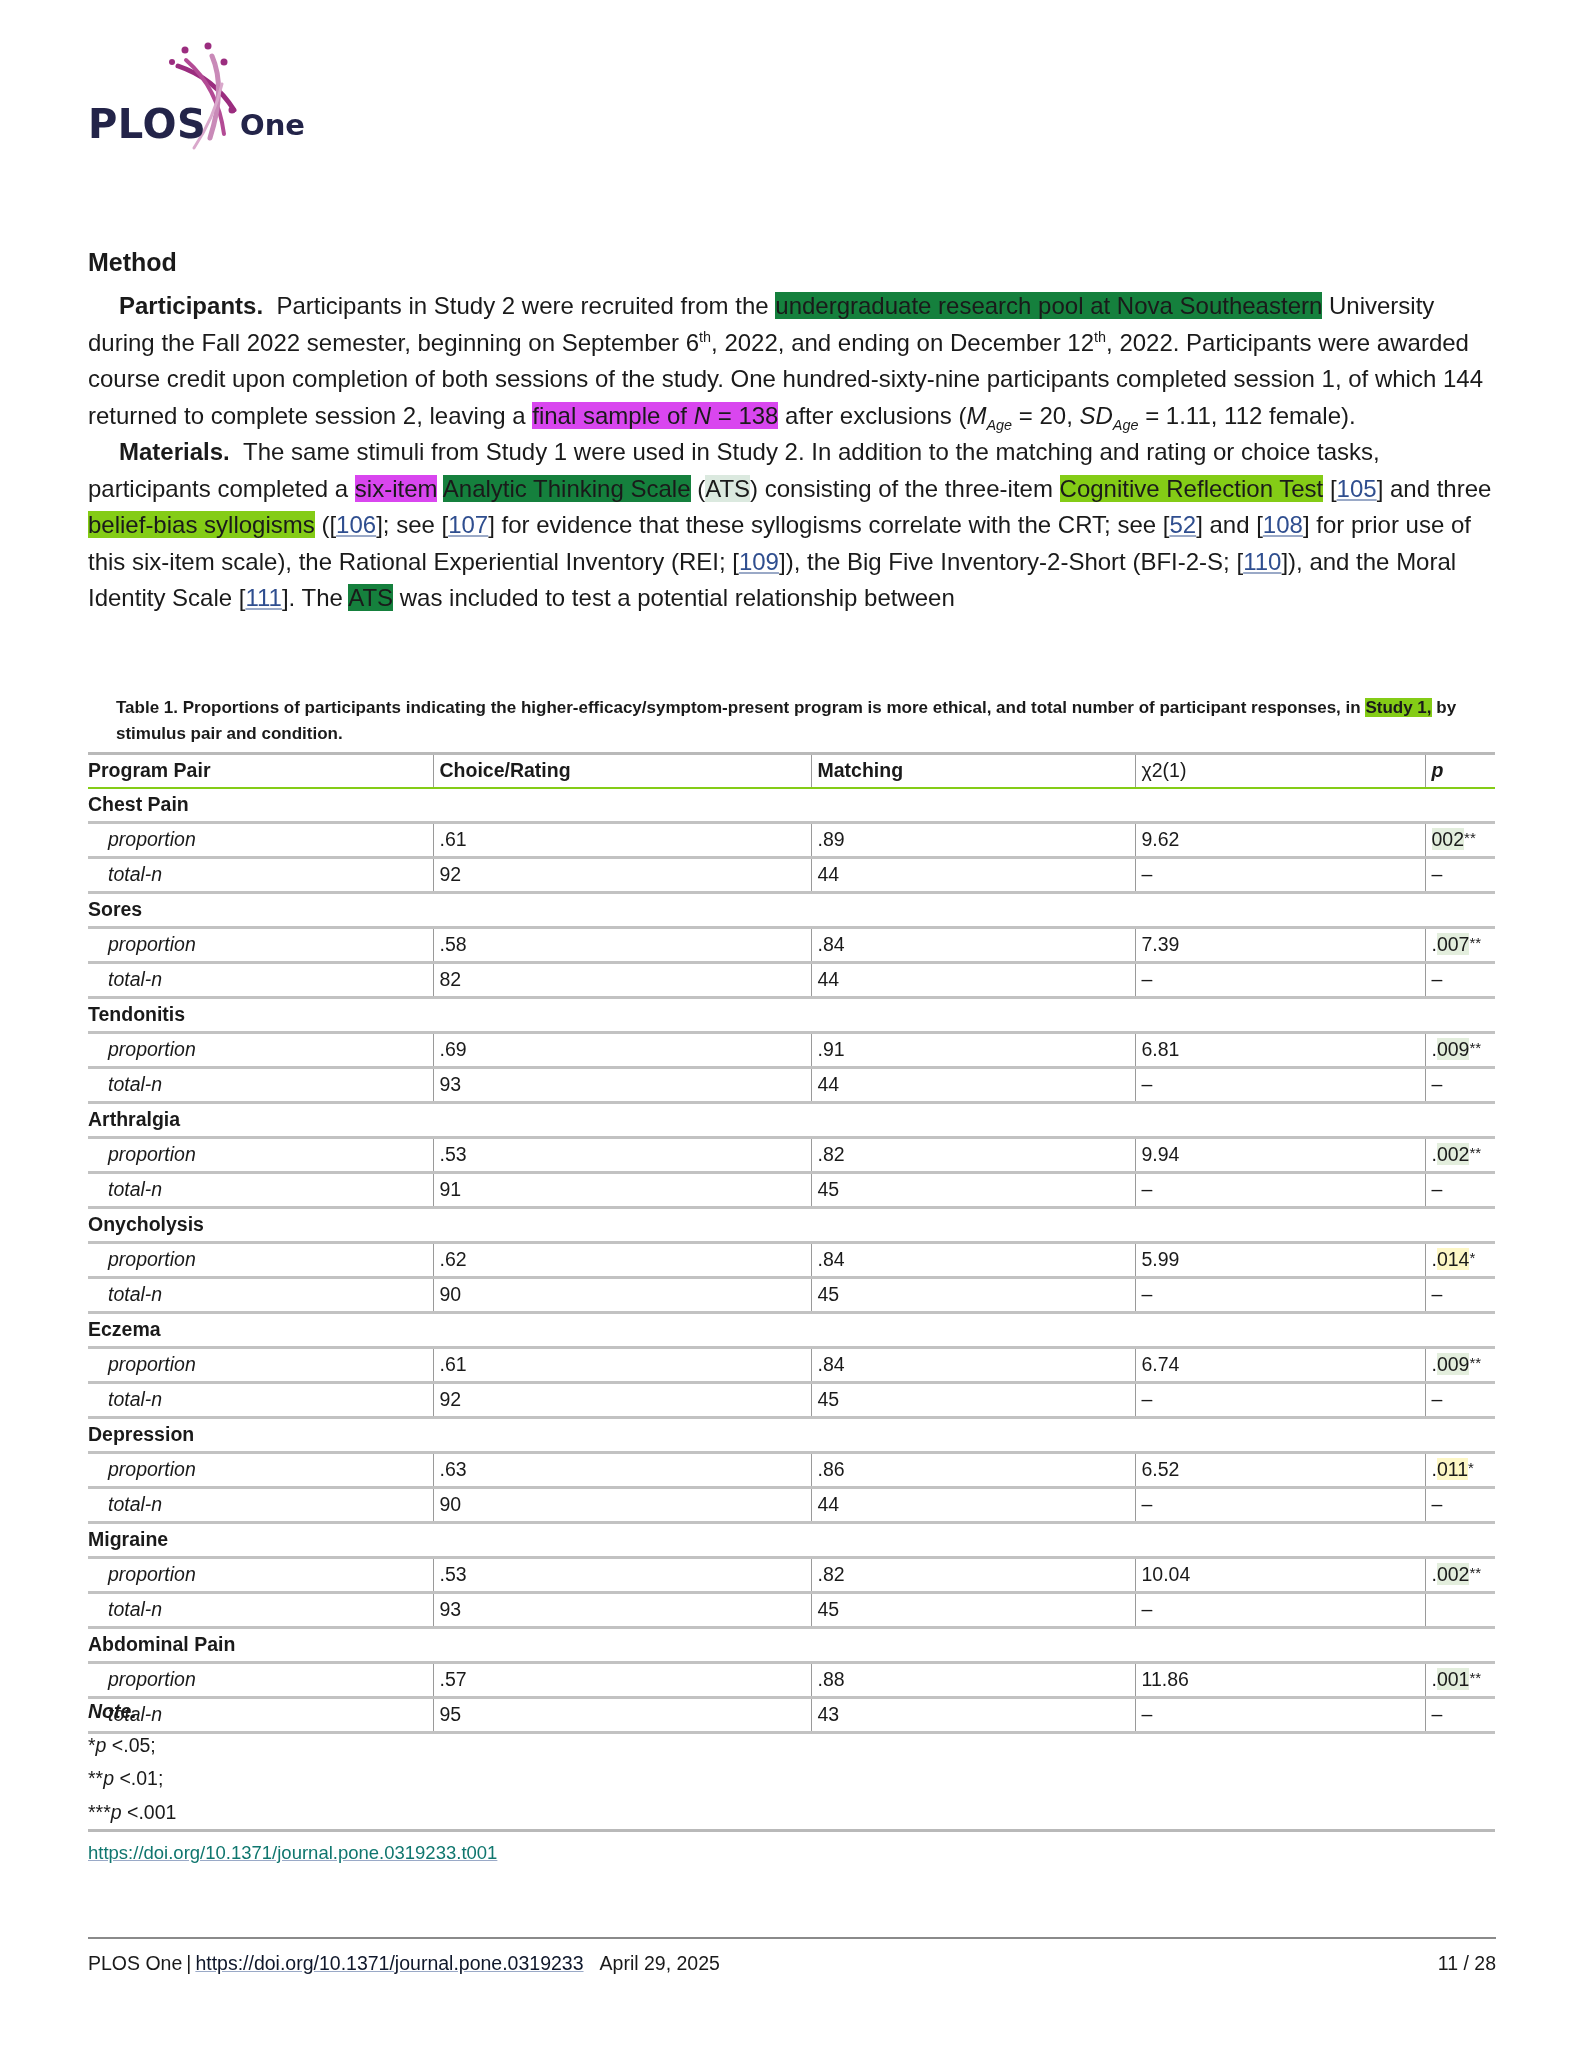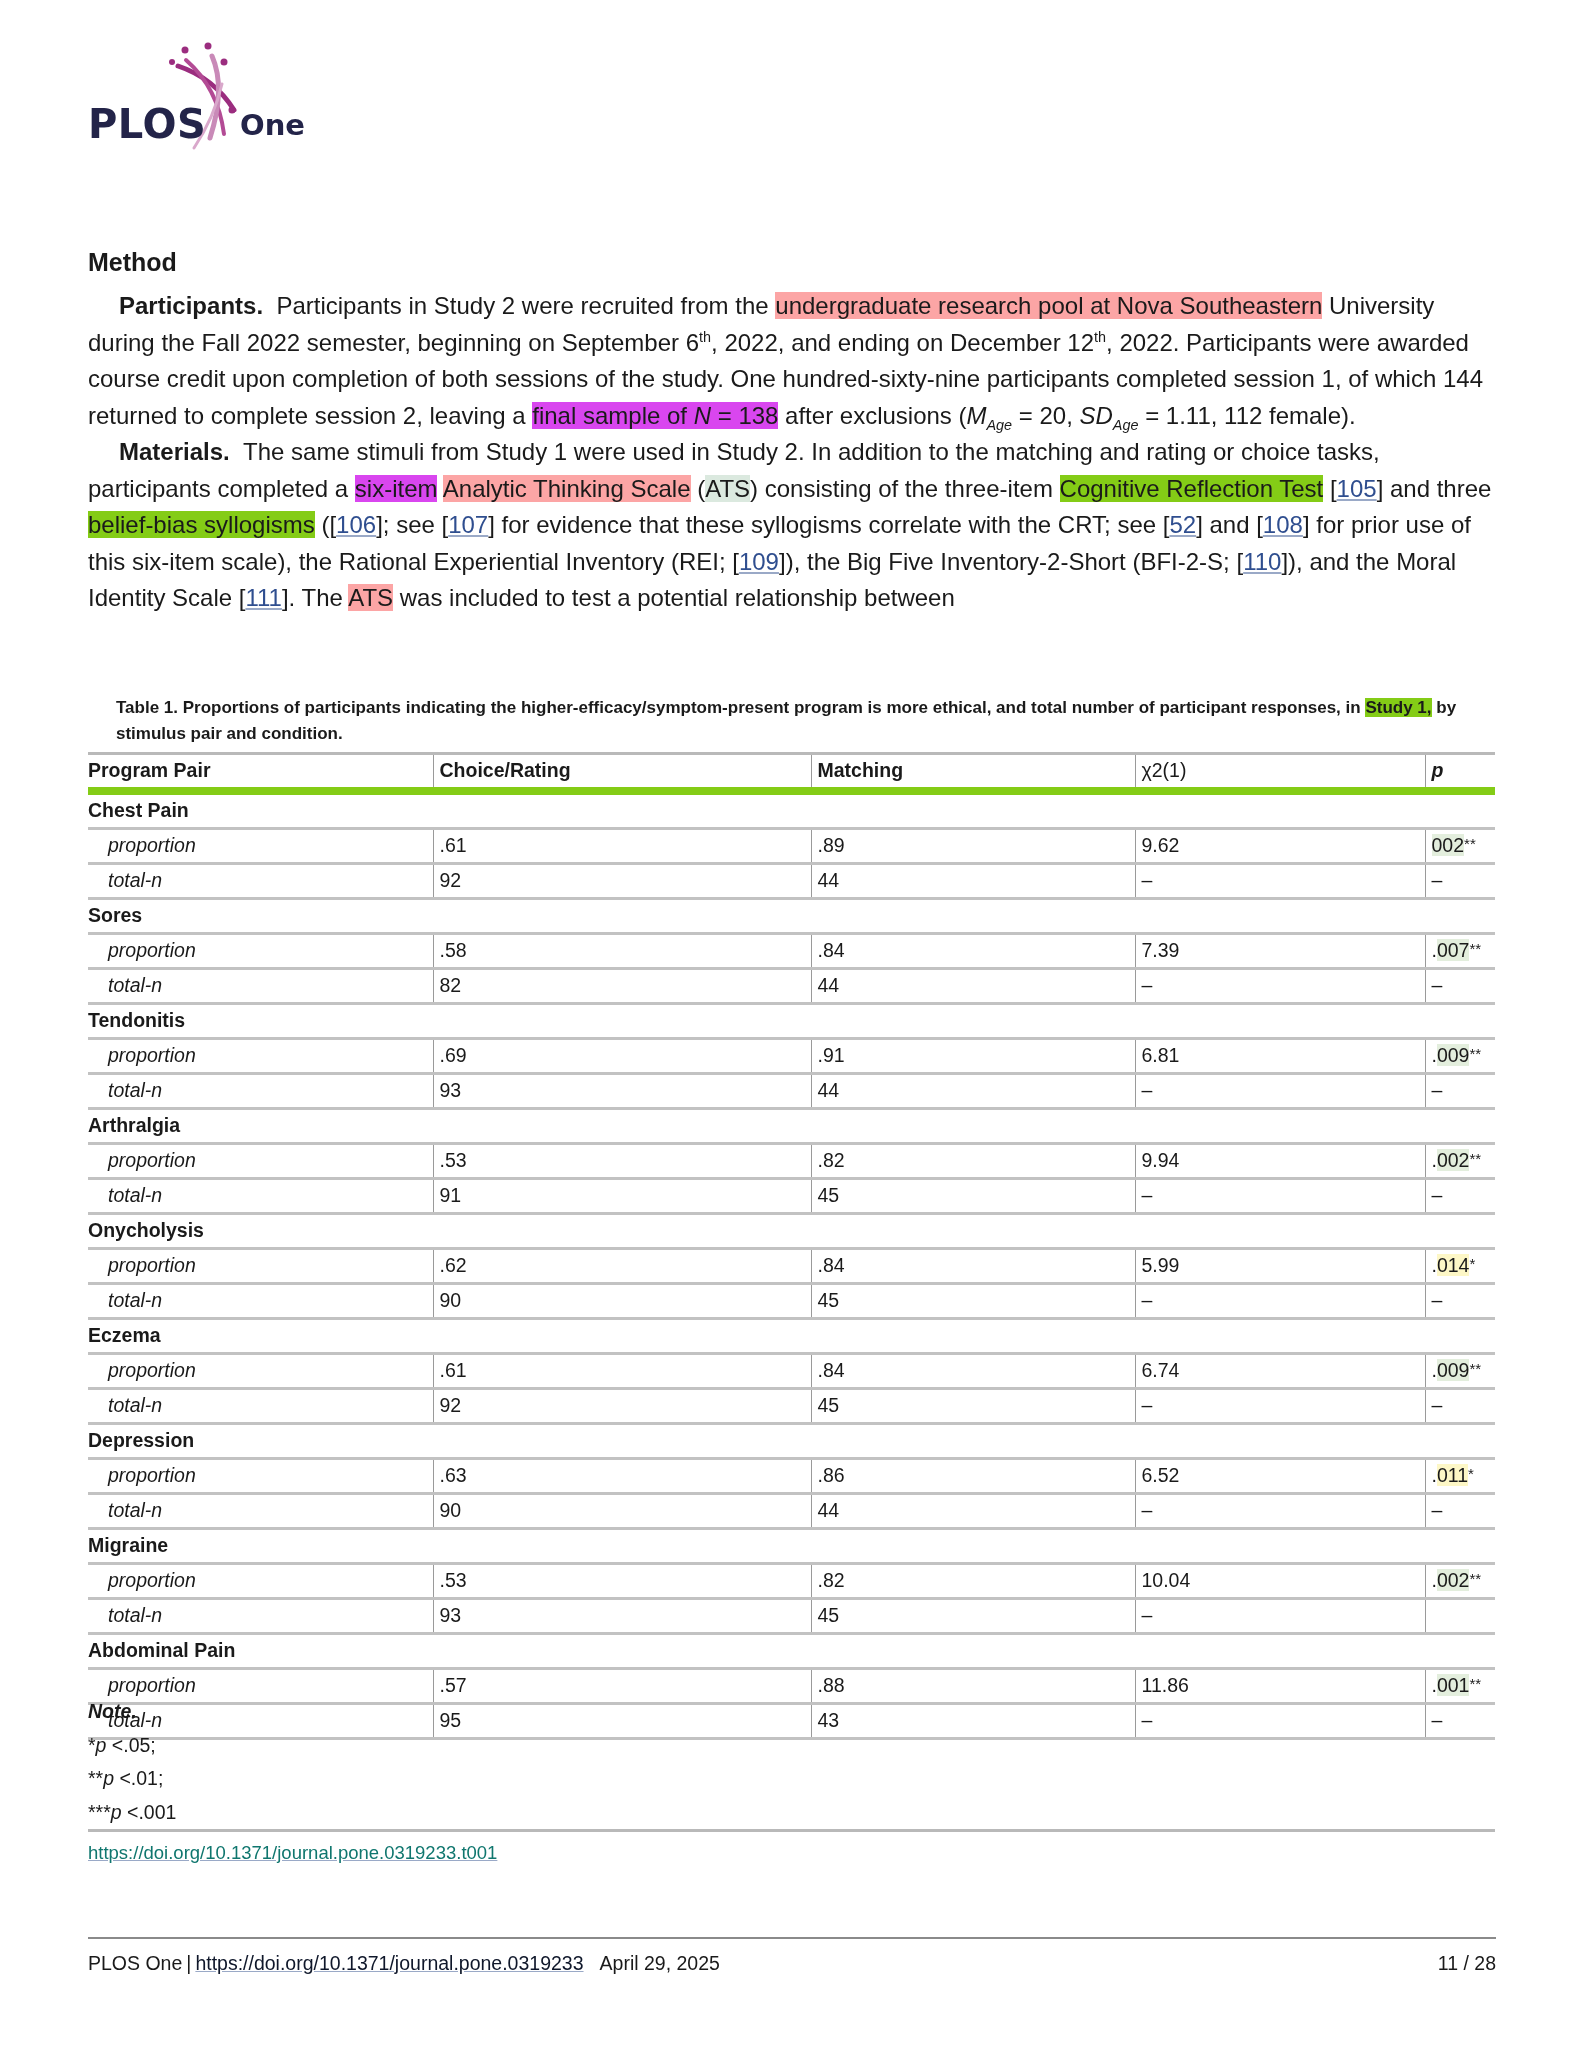--- a/index.html
+++ b/index.html
@@ -19,7 +19,7 @@
   .runin { font-weight: bold; }
   sup { font-size: 60%; line-height: 0; }
   sub { font-size: 60%; line-height: 0; font-style: italic; }
-  .hl-y { background: #fca5a5; }
+  .hl-y { background: #15803d; }
   .hl-g { background: #d946ef; }
   .hl-p { background: #84cc16; }
   .hl-gb { background: #dbe9df; }

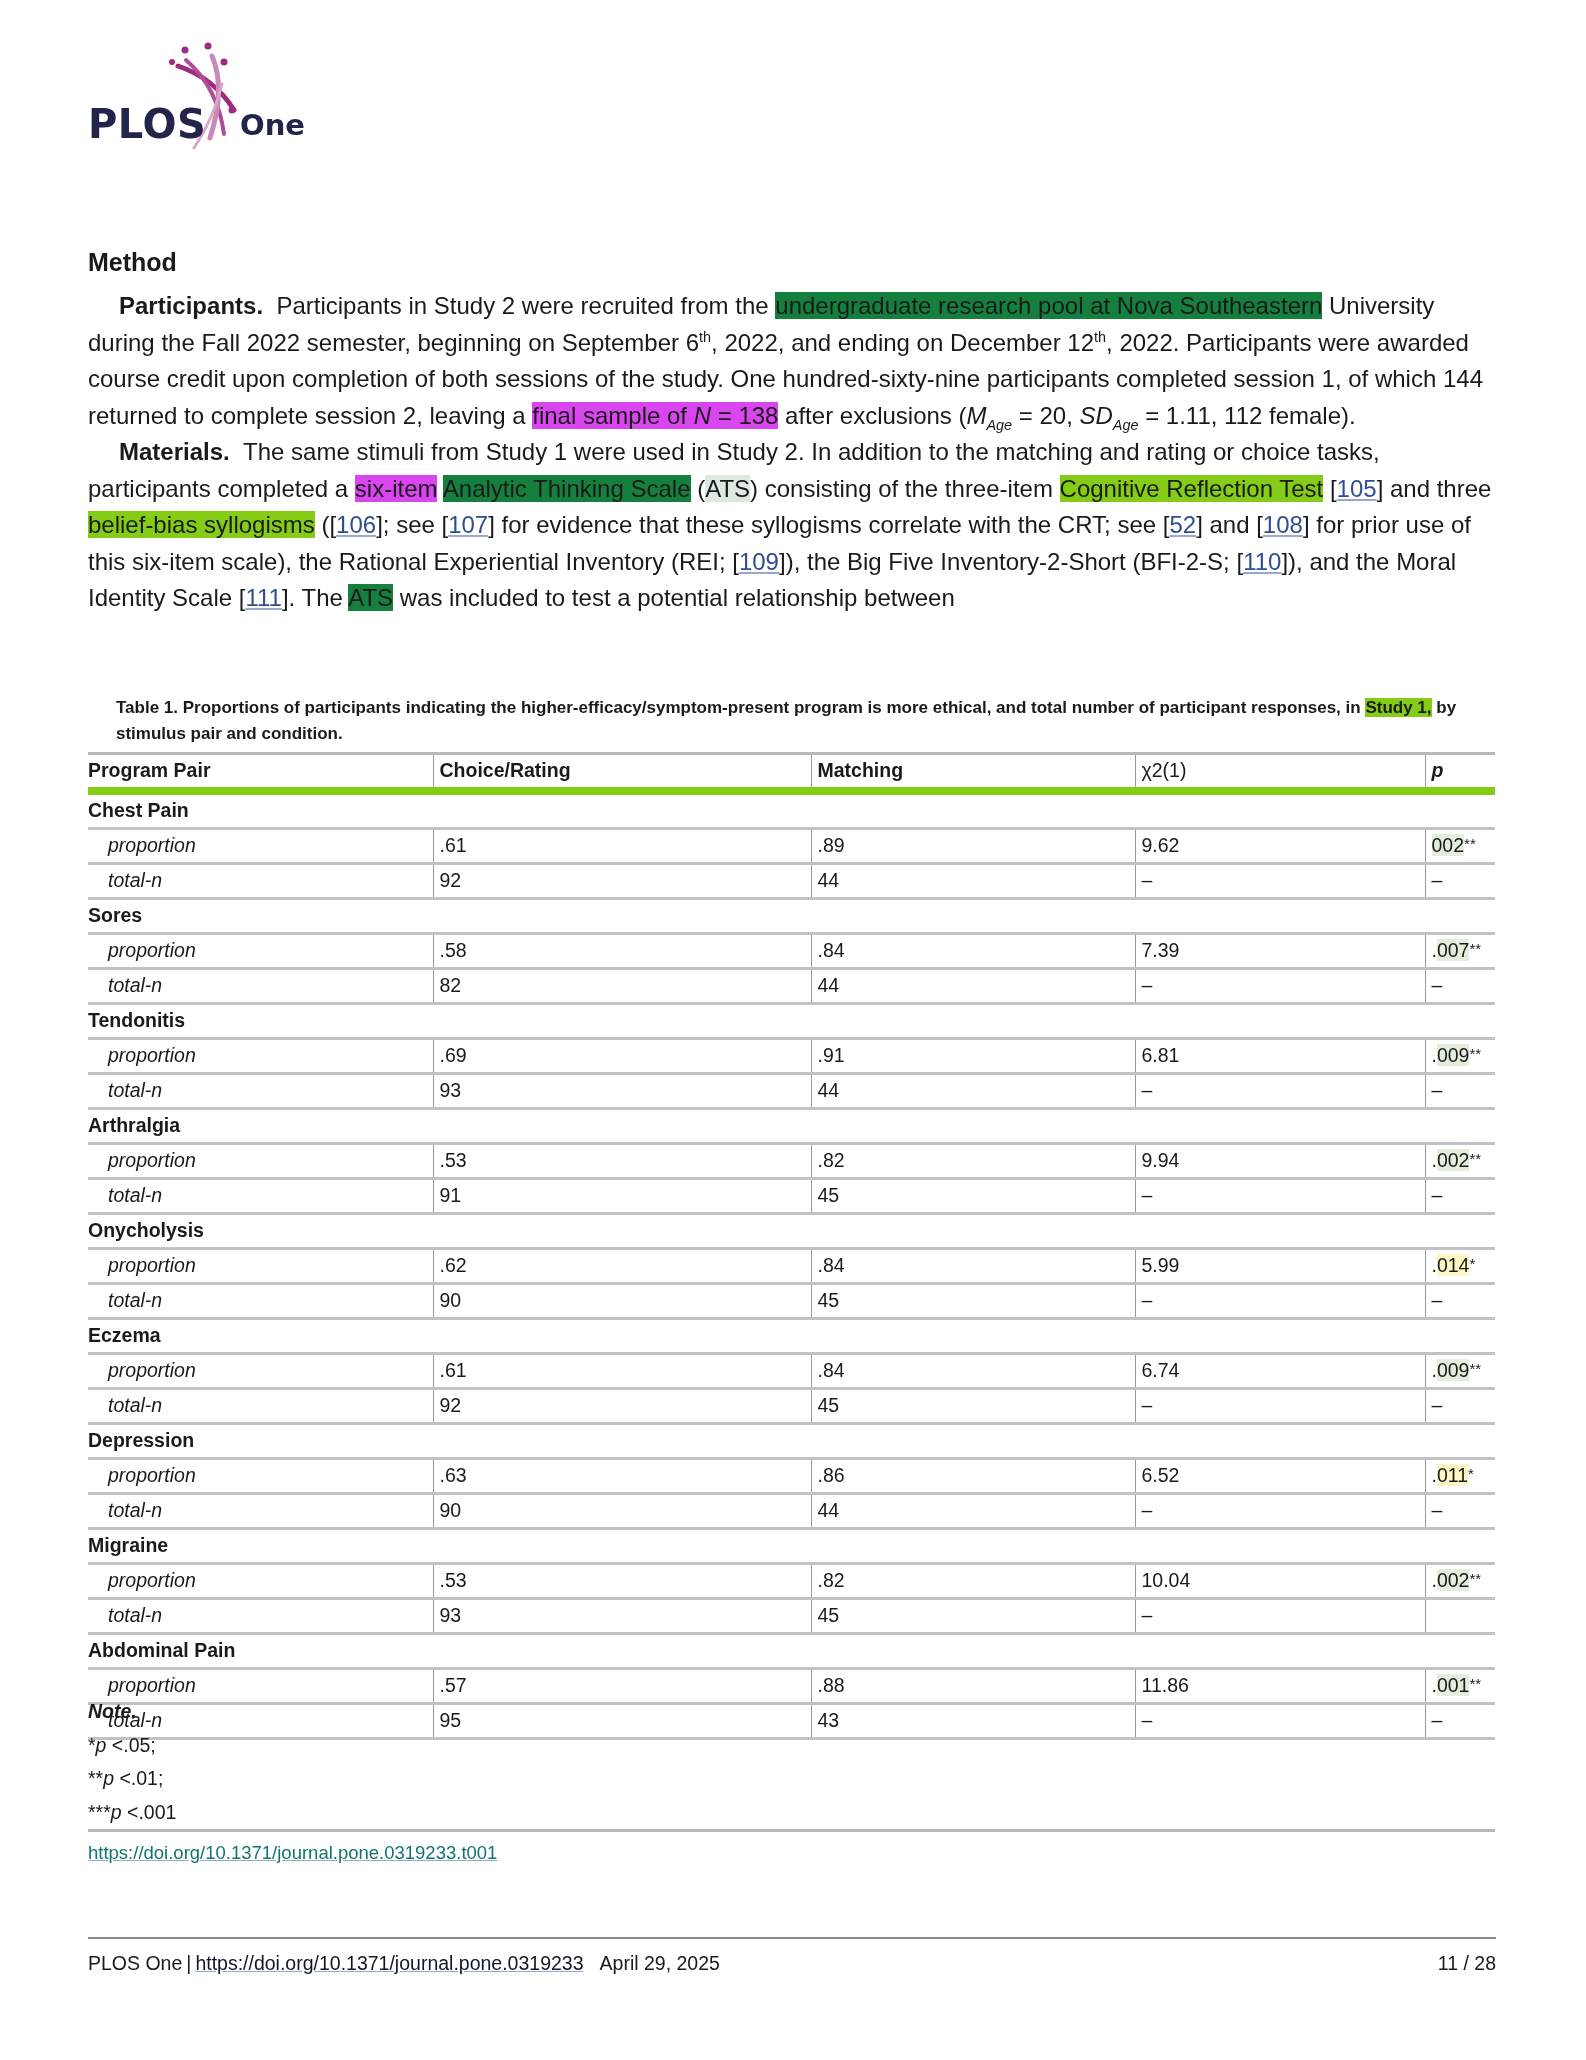--- a/index.html
+++ b/index.html
@@ -29,7 +29,7 @@
 
   table.t1 { position: absolute; left: 88px; top: 752px; width: 1407px; border-collapse: collapse; font-size: 19.5px; color: #1a1a1a; }
   table.t1 td, table.t1 th { height: 32px; padding: 0 0 0 6px; text-align: left; vertical-align: middle; line-height: 1; }
-  table.t1 th { font-weight: bold; border-top: 3px solid #b9b9b9; border-bottom: 8px solid #84cc16; }
+  table.t1 th { font-weight: bold; border-top: 3px solid #b9b9b9; border-bottom: 2px solid #84cc16; }
   table.t1 th + th, table.t1 td + td { border-left: 1.5px solid #9a9a9a; }
   table.t1 tr.group td { font-weight: bold; padding-left: 0; border-left: none; }
   table.t1 tr.data td { border-top: 3px solid #c2c2c2; border-bottom: 3px solid #c2c2c2; }

